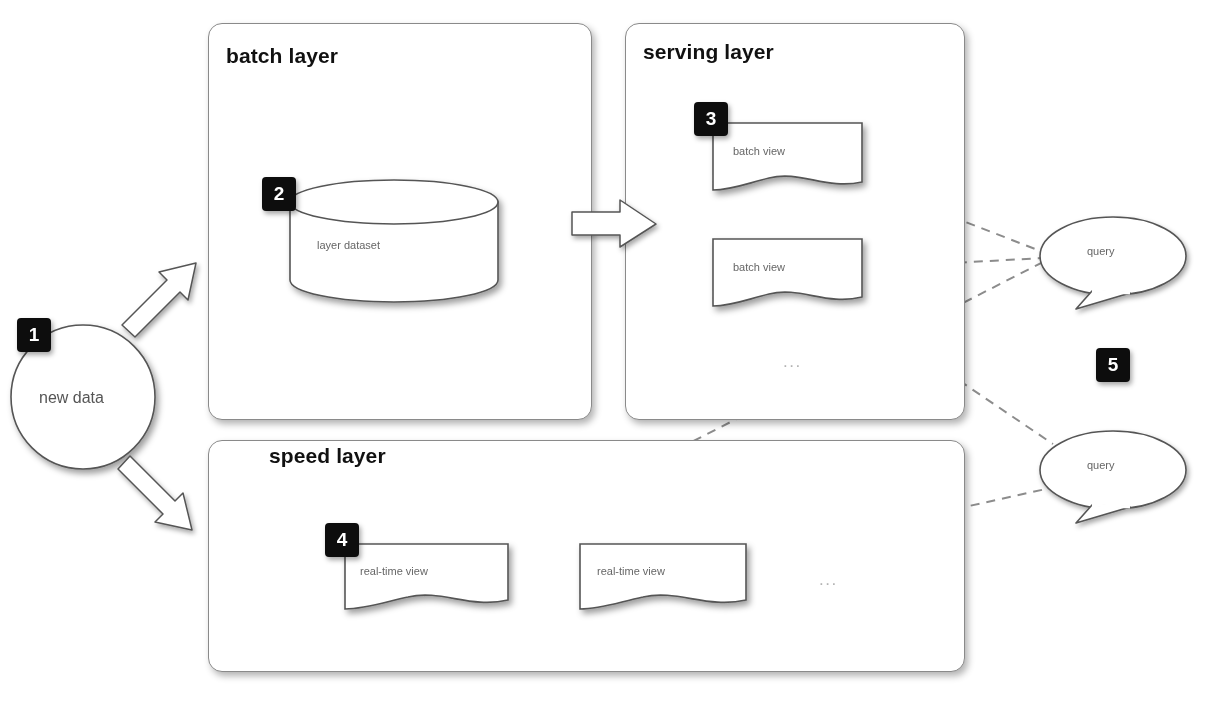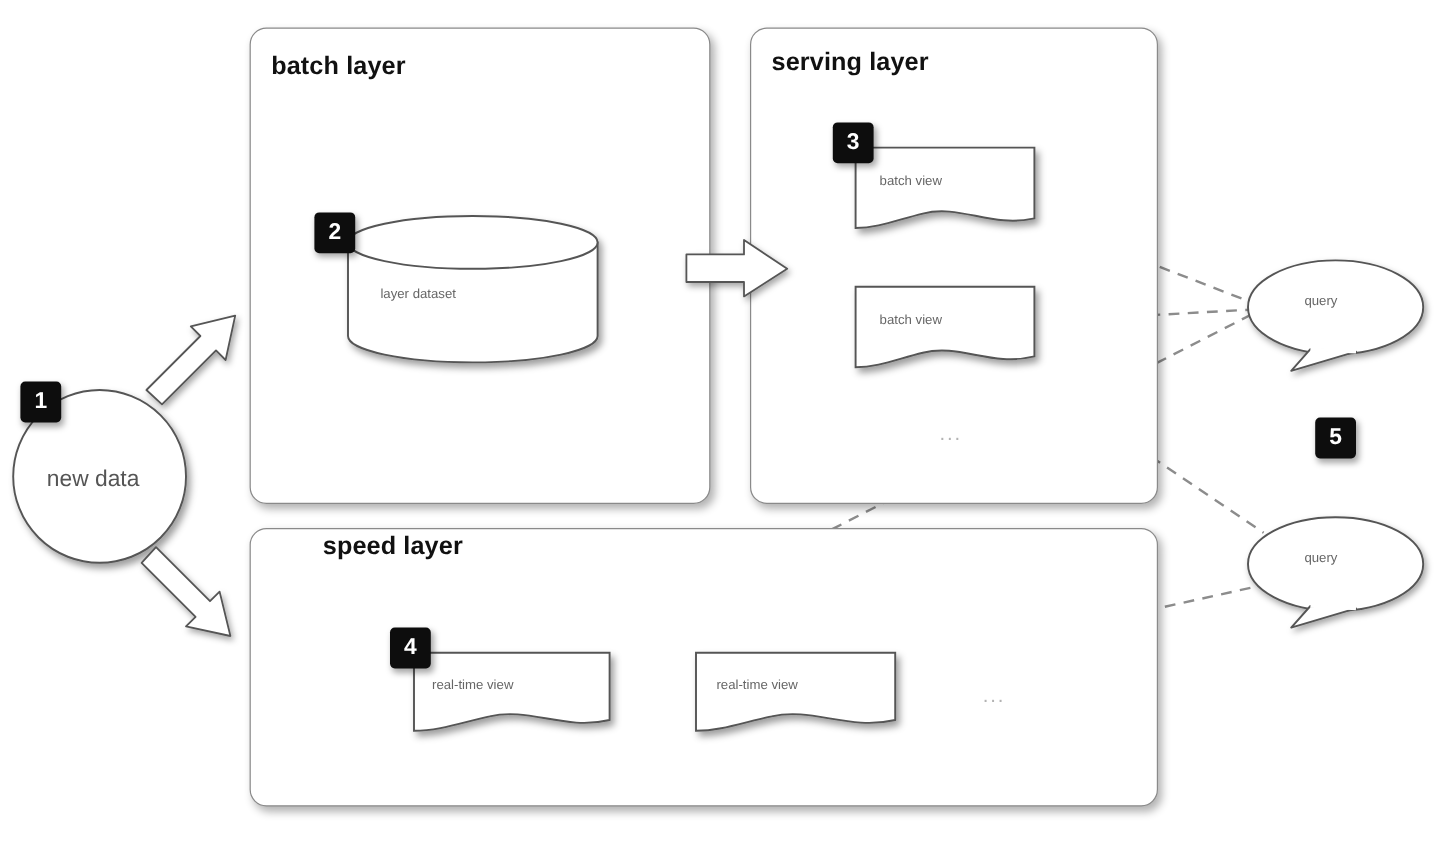--- a/index.html
+++ b/index.html
@@ -72,7 +72,7 @@
     letter-spacing: 1.5px;
     z-index: 25;
   }
-  .circ-label { font-size: 19px; color: #555555; }
+  .circ-label { font-size: 16px; color: #555555; }
 </style>
 </head>
 <body>

